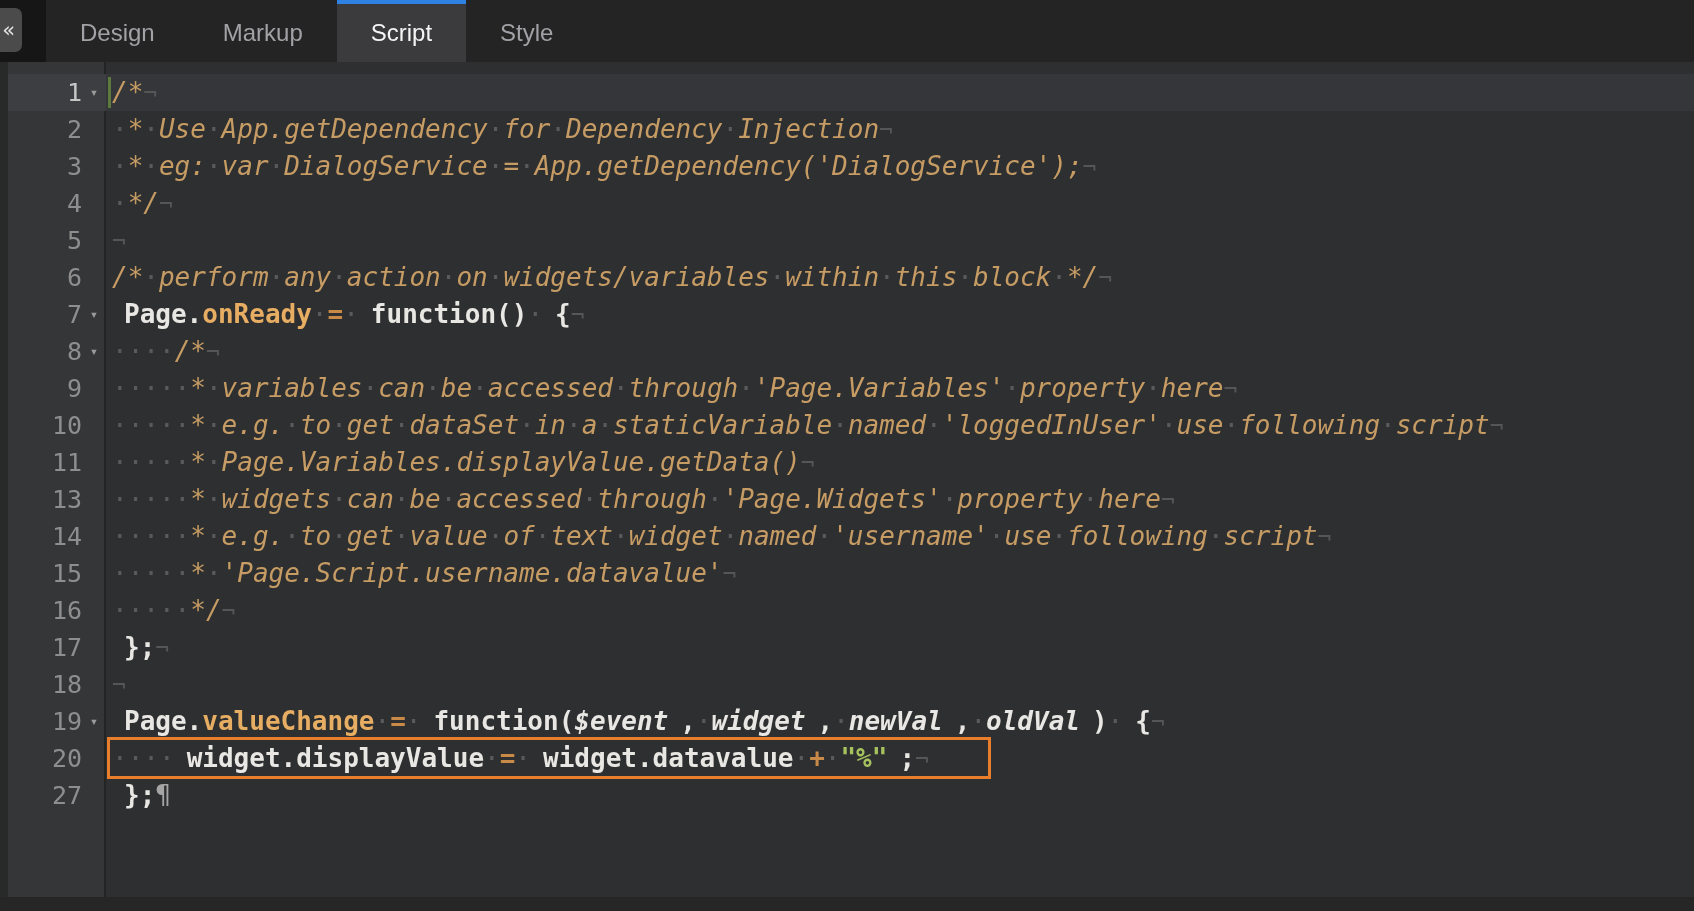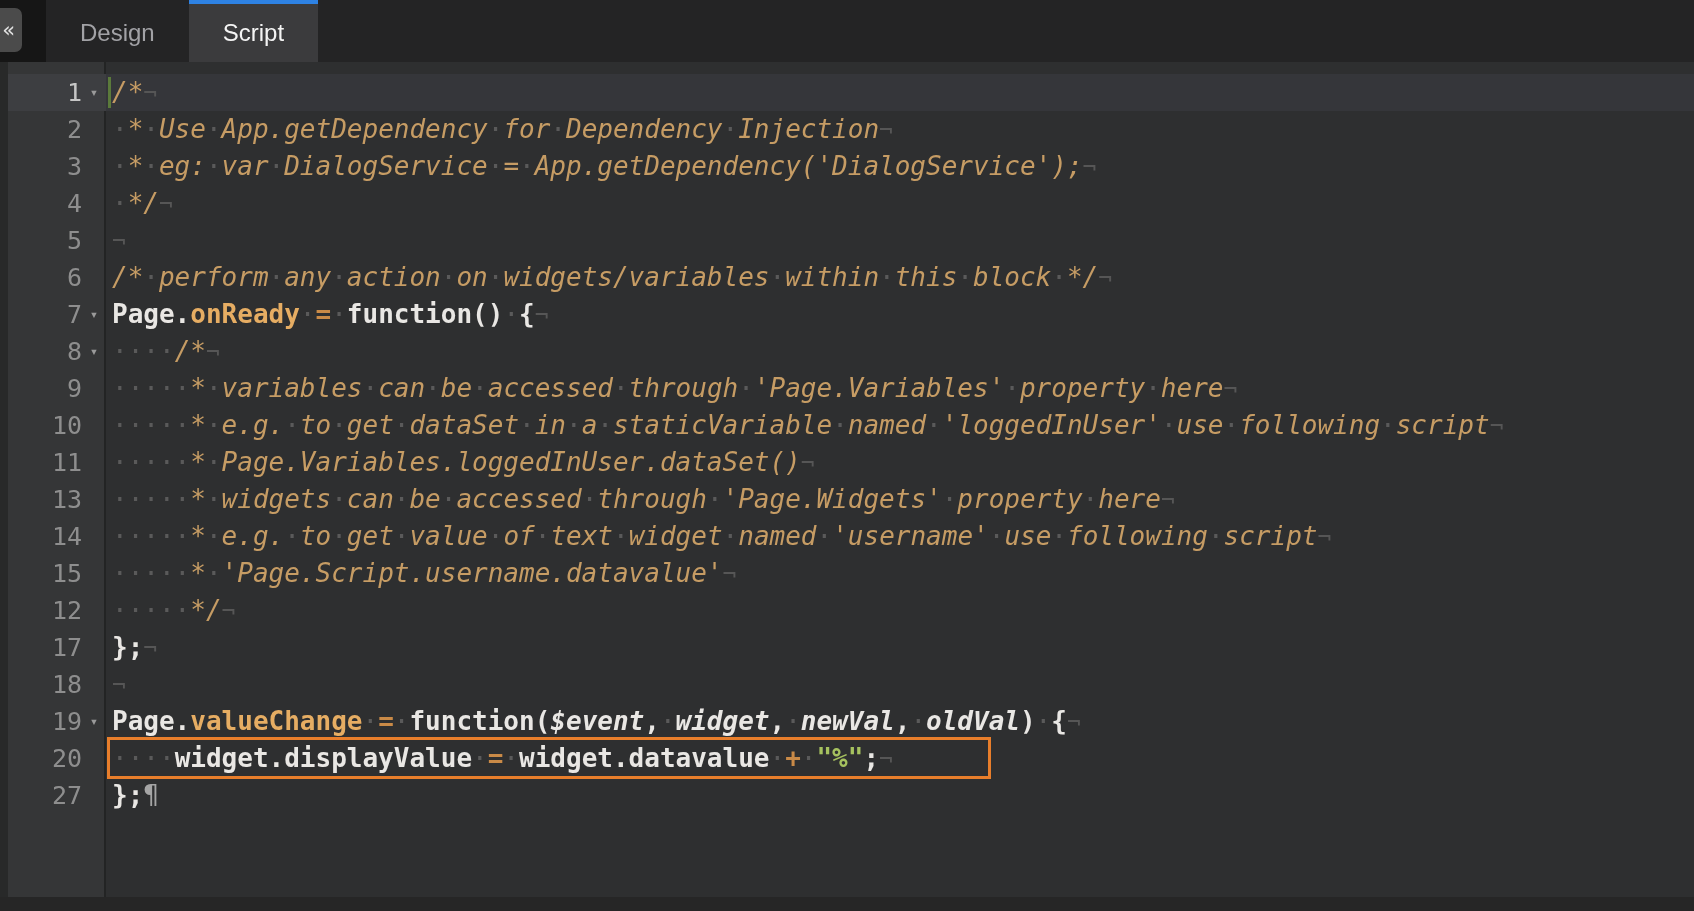--- a/index.html
+++ b/index.html
@@ -68,6 +68,7 @@
       </button>
     </div>
     <div class="tab">Design</div>
+    <div class="tab">Markup</div>
     <div class="tab active">Script</div>
   </div>
 

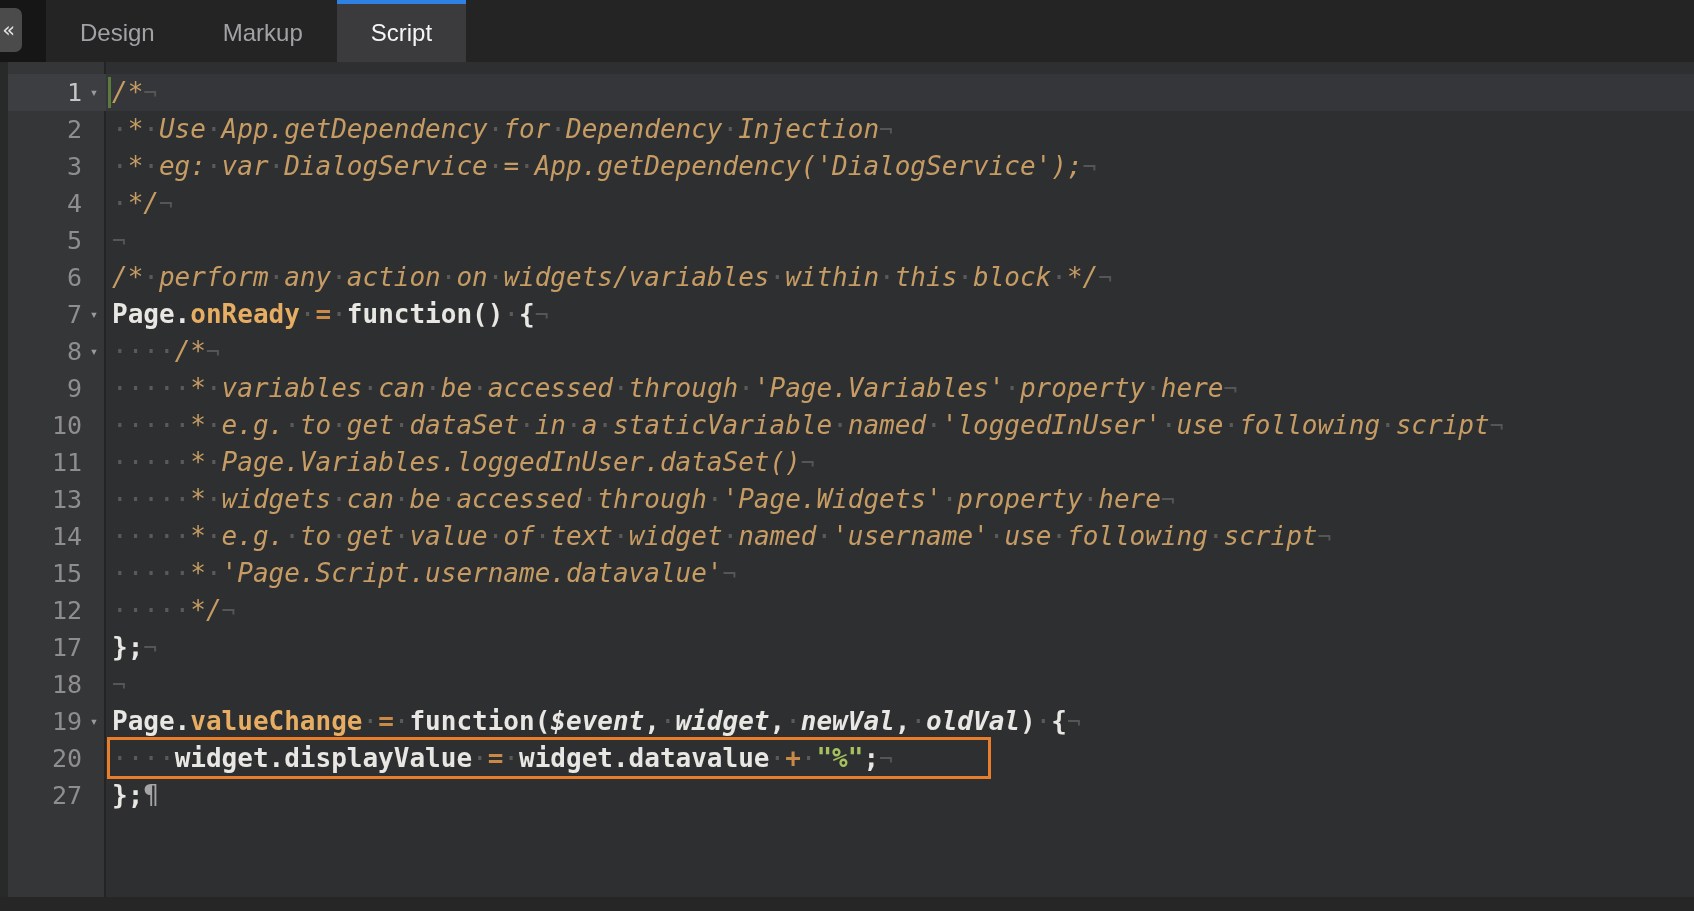--- a/index.html
+++ b/index.html
@@ -70,6 +70,7 @@
     <div class="tab">Design</div>
     <div class="tab">Markup</div>
     <div class="tab active">Script</div>
+    <div class="tab">Style</div>
   </div>
 
   <div class="editor">

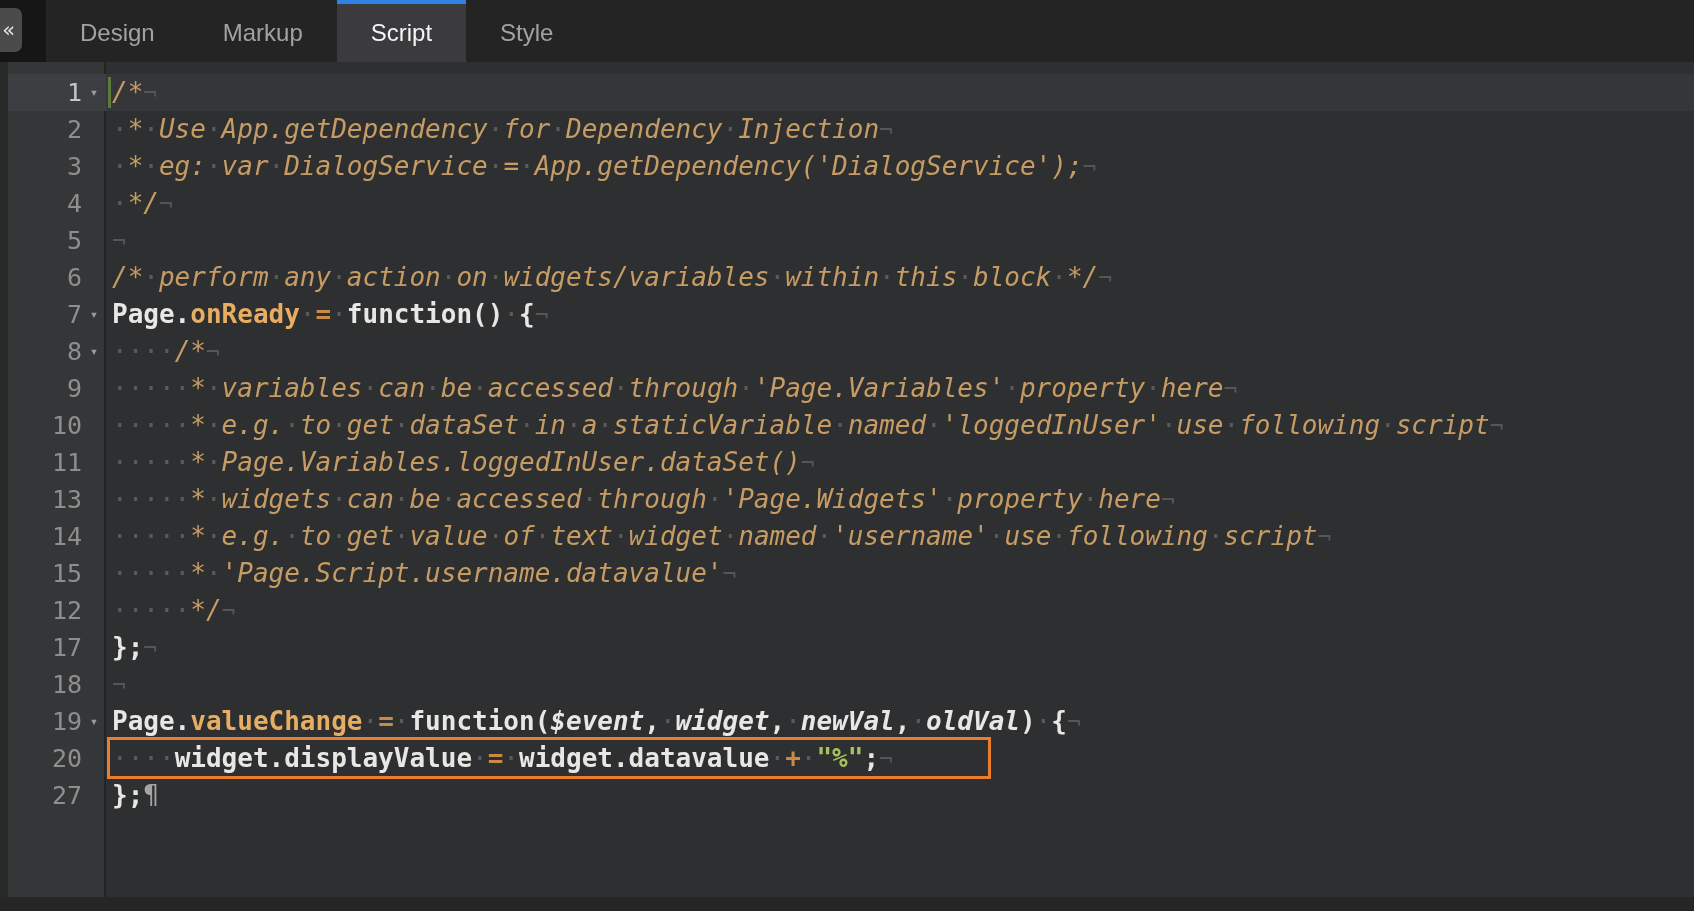--- a/index.html
+++ b/index.html
@@ -43,7 +43,7 @@
   .code-cell{position:relative;flex:1 1 auto;padding-left:6px;font-weight:bold;color:var(--plain);}
   .row.current .code-cell{background:var(--cur-code);}
   .caret{position:absolute;left:2px;top:3px;width:3px;height:31px;background:var(--caret-green);}
-  .tk-plain{color:var(--plain);}
+  .tk-plain{color:var(--plain);margin-left:12px;}
   .tk-comment{color:var(--comment);font-style:italic;font-weight:normal;}
   .tk-func{color:var(--func);}
   .tk-op{color:var(--op);}

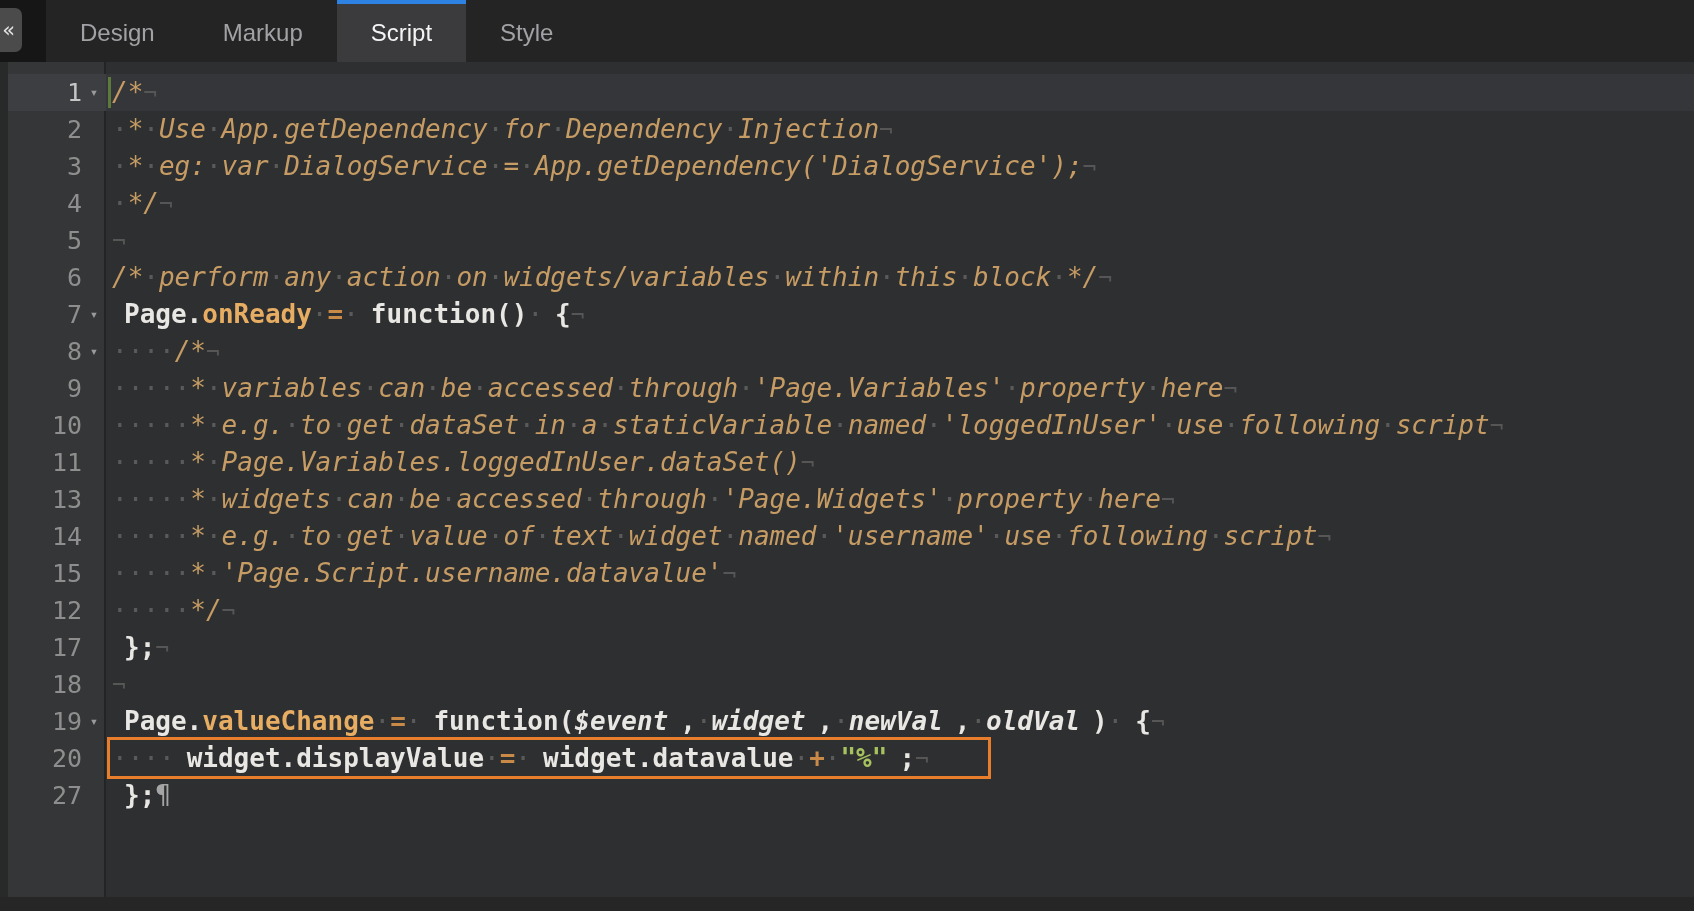--- a/index.html
+++ b/index.html
@@ -88,7 +88,7 @@
         <div class="row"><div class="gutter-cell"><span class="ln">8</span><span class="fold">▾</span></div><div class="code-cell"><span class="ws">····</span><span class="tk-comment">/*</span><span class="eol">¬</span></div></div>
         <div class="row"><div class="gutter-cell"><span class="ln">9</span><span class="fold"></span></div><div class="code-cell"><span class="ws">·····</span><span class="tk-comment">*</span><span class="ws">·</span><span class="tk-comment">variables</span><span class="ws">·</span><span class="tk-comment">can</span><span class="ws">·</span><span class="tk-comment">be</span><span class="ws">·</span><span class="tk-comment">accessed</span><span class="ws">·</span><span class="tk-comment">through</span><span class="ws">·</span><span class="tk-comment">'Page.Variables'</span><span class="ws">·</span><span class="tk-comment">property</span><span class="ws">·</span><span class="tk-comment">here</span><span class="eol">¬</span></div></div>
         <div class="row"><div class="gutter-cell"><span class="ln">10</span><span class="fold"></span></div><div class="code-cell"><span class="ws">·····</span><span class="tk-comment">*</span><span class="ws">·</span><span class="tk-comment">e.g.</span><span class="ws">·</span><span class="tk-comment">to</span><span class="ws">·</span><span class="tk-comment">get</span><span class="ws">·</span><span class="tk-comment">dataSet</span><span class="ws">·</span><span class="tk-comment">in</span><span class="ws">·</span><span class="tk-comment">a</span><span class="ws">·</span><span class="tk-comment">staticVariable</span><span class="ws">·</span><span class="tk-comment">named</span><span class="ws">·</span><span class="tk-comment">'loggedInUser'</span><span class="ws">·</span><span class="tk-comment">use</span><span class="ws">·</span><span class="tk-comment">following</span><span class="ws">·</span><span class="tk-comment">script</span><span class="eol">¬</span></div></div>
-        <div class="row"><div class="gutter-cell"><span class="ln">11</span><span class="fold"></span></div><div class="code-cell"><span class="ws">·····</span><span class="tk-comment">*</span><span class="ws">·</span><span class="tk-comment">Page.Variables.loggedInUser.dataSet()</span><span class="eol">¬</span></div></div>
+        <div class="row"><div class="gutter-cell"><span class="ln">11</span><span class="fold"></span></div><div class="code-cell"><span class="ws">·····</span><span class="tk-comment">*</span><span class="ws">·</span><span class="tk-comment">Page.Variables.displayValue.getData()</span><span class="eol">¬</span></div></div>
         <div class="row"><div class="gutter-cell"><span class="ln">13</span><span class="fold"></span></div><div class="code-cell"><span class="ws">·····</span><span class="tk-comment">*</span><span class="ws">·</span><span class="tk-comment">widgets</span><span class="ws">·</span><span class="tk-comment">can</span><span class="ws">·</span><span class="tk-comment">be</span><span class="ws">·</span><span class="tk-comment">accessed</span><span class="ws">·</span><span class="tk-comment">through</span><span class="ws">·</span><span class="tk-comment">'Page.Widgets'</span><span class="ws">·</span><span class="tk-comment">property</span><span class="ws">·</span><span class="tk-comment">here</span><span class="eol">¬</span></div></div>
         <div class="row"><div class="gutter-cell"><span class="ln">14</span><span class="fold"></span></div><div class="code-cell"><span class="ws">·····</span><span class="tk-comment">*</span><span class="ws">·</span><span class="tk-comment">e.g.</span><span class="ws">·</span><span class="tk-comment">to</span><span class="ws">·</span><span class="tk-comment">get</span><span class="ws">·</span><span class="tk-comment">value</span><span class="ws">·</span><span class="tk-comment">of</span><span class="ws">·</span><span class="tk-comment">text</span><span class="ws">·</span><span class="tk-comment">widget</span><span class="ws">·</span><span class="tk-comment">named</span><span class="ws">·</span><span class="tk-comment">'username'</span><span class="ws">·</span><span class="tk-comment">use</span><span class="ws">·</span><span class="tk-comment">following</span><span class="ws">·</span><span class="tk-comment">script</span><span class="eol">¬</span></div></div>
         <div class="row"><div class="gutter-cell"><span class="ln">15</span><span class="fold"></span></div><div class="code-cell"><span class="ws">·····</span><span class="tk-comment">*</span><span class="ws">·</span><span class="tk-comment">'Page.Script.username.datavalue'</span><span class="eol">¬</span></div></div>

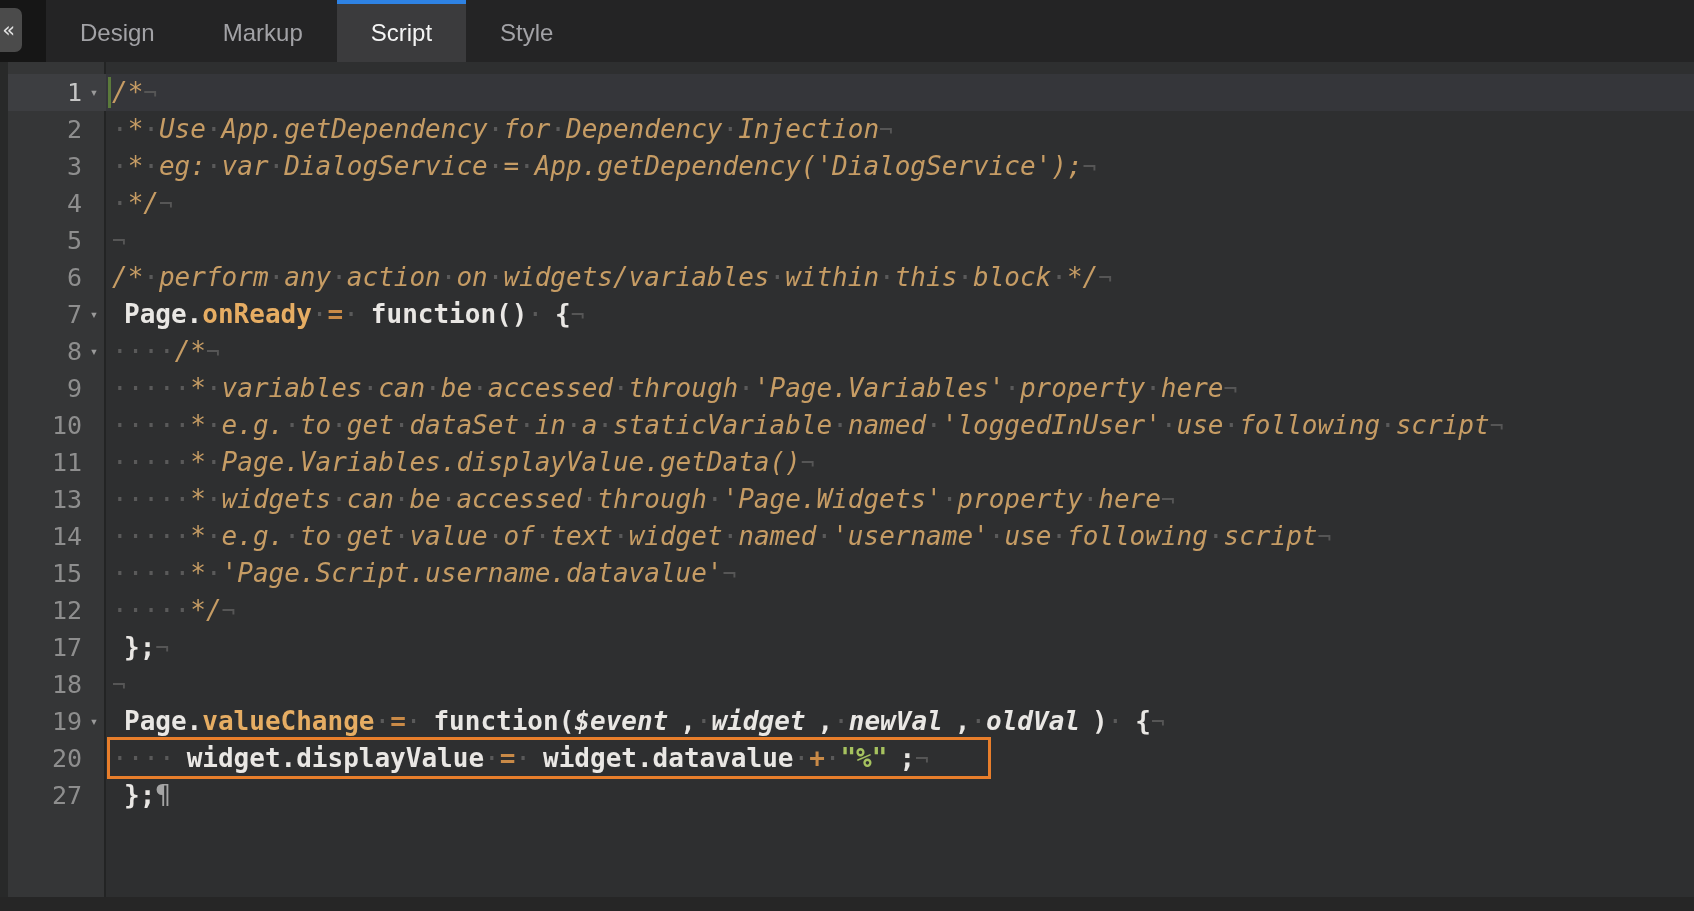--- a/index.html
+++ b/index.html
@@ -92,7 +92,7 @@
         <div class="row"><div class="gutter-cell"><span class="ln">13</span><span class="fold"></span></div><div class="code-cell"><span class="ws">·····</span><span class="tk-comment">*</span><span class="ws">·</span><span class="tk-comment">widgets</span><span class="ws">·</span><span class="tk-comment">can</span><span class="ws">·</span><span class="tk-comment">be</span><span class="ws">·</span><span class="tk-comment">accessed</span><span class="ws">·</span><span class="tk-comment">through</span><span class="ws">·</span><span class="tk-comment">'Page.Widgets'</span><span class="ws">·</span><span class="tk-comment">property</span><span class="ws">·</span><span class="tk-comment">here</span><span class="eol">¬</span></div></div>
         <div class="row"><div class="gutter-cell"><span class="ln">14</span><span class="fold"></span></div><div class="code-cell"><span class="ws">·····</span><span class="tk-comment">*</span><span class="ws">·</span><span class="tk-comment">e.g.</span><span class="ws">·</span><span class="tk-comment">to</span><span class="ws">·</span><span class="tk-comment">get</span><span class="ws">·</span><span class="tk-comment">value</span><span class="ws">·</span><span class="tk-comment">of</span><span class="ws">·</span><span class="tk-comment">text</span><span class="ws">·</span><span class="tk-comment">widget</span><span class="ws">·</span><span class="tk-comment">named</span><span class="ws">·</span><span class="tk-comment">'username'</span><span class="ws">·</span><span class="tk-comment">use</span><span class="ws">·</span><span class="tk-comment">following</span><span class="ws">·</span><span class="tk-comment">script</span><span class="eol">¬</span></div></div>
         <div class="row"><div class="gutter-cell"><span class="ln">15</span><span class="fold"></span></div><div class="code-cell"><span class="ws">·····</span><span class="tk-comment">*</span><span class="ws">·</span><span class="tk-comment">'Page.Script.username.datavalue'</span><span class="eol">¬</span></div></div>
-        <div class="row"><div class="gutter-cell"><span class="ln">12</span><span class="fold"></span></div><div class="code-cell"><span class="ws">·····</span><span class="tk-comment">*/</span><span class="eol">¬</span></div></div>
+        <div class="row"><div class="gutter-cell"><span class="ln">16</span><span class="fold"></span></div><div class="code-cell"><span class="ws">·····</span><span class="tk-comment">*/</span><span class="eol">¬</span></div></div>
         <div class="row"><div class="gutter-cell"><span class="ln">17</span><span class="fold"></span></div><div class="code-cell"><span class="tk-plain">};</span><span class="eol">¬</span></div></div>
         <div class="row"><div class="gutter-cell"><span class="ln">18</span><span class="fold"></span></div><div class="code-cell"><span class="eol">¬</span></div></div>
         <div class="row"><div class="gutter-cell"><span class="ln">19</span><span class="fold">▾</span></div><div class="code-cell"><span class="tk-plain">Page.</span><span class="tk-func">valueChange</span><span class="ws">·</span><span class="tk-op">=</span><span class="ws">·</span><span class="tk-plain">function(</span><span class="tk-param">$event</span><span class="tk-plain">,</span><span class="ws">·</span><span class="tk-param">widget</span><span class="tk-plain">,</span><span class="ws">·</span><span class="tk-param">newVal</span><span class="tk-plain">,</span><span class="ws">·</span><span class="tk-param">oldVal</span><span class="tk-plain">)</span><span class="ws">·</span><span class="tk-plain">{</span><span class="eol">¬</span></div></div>

